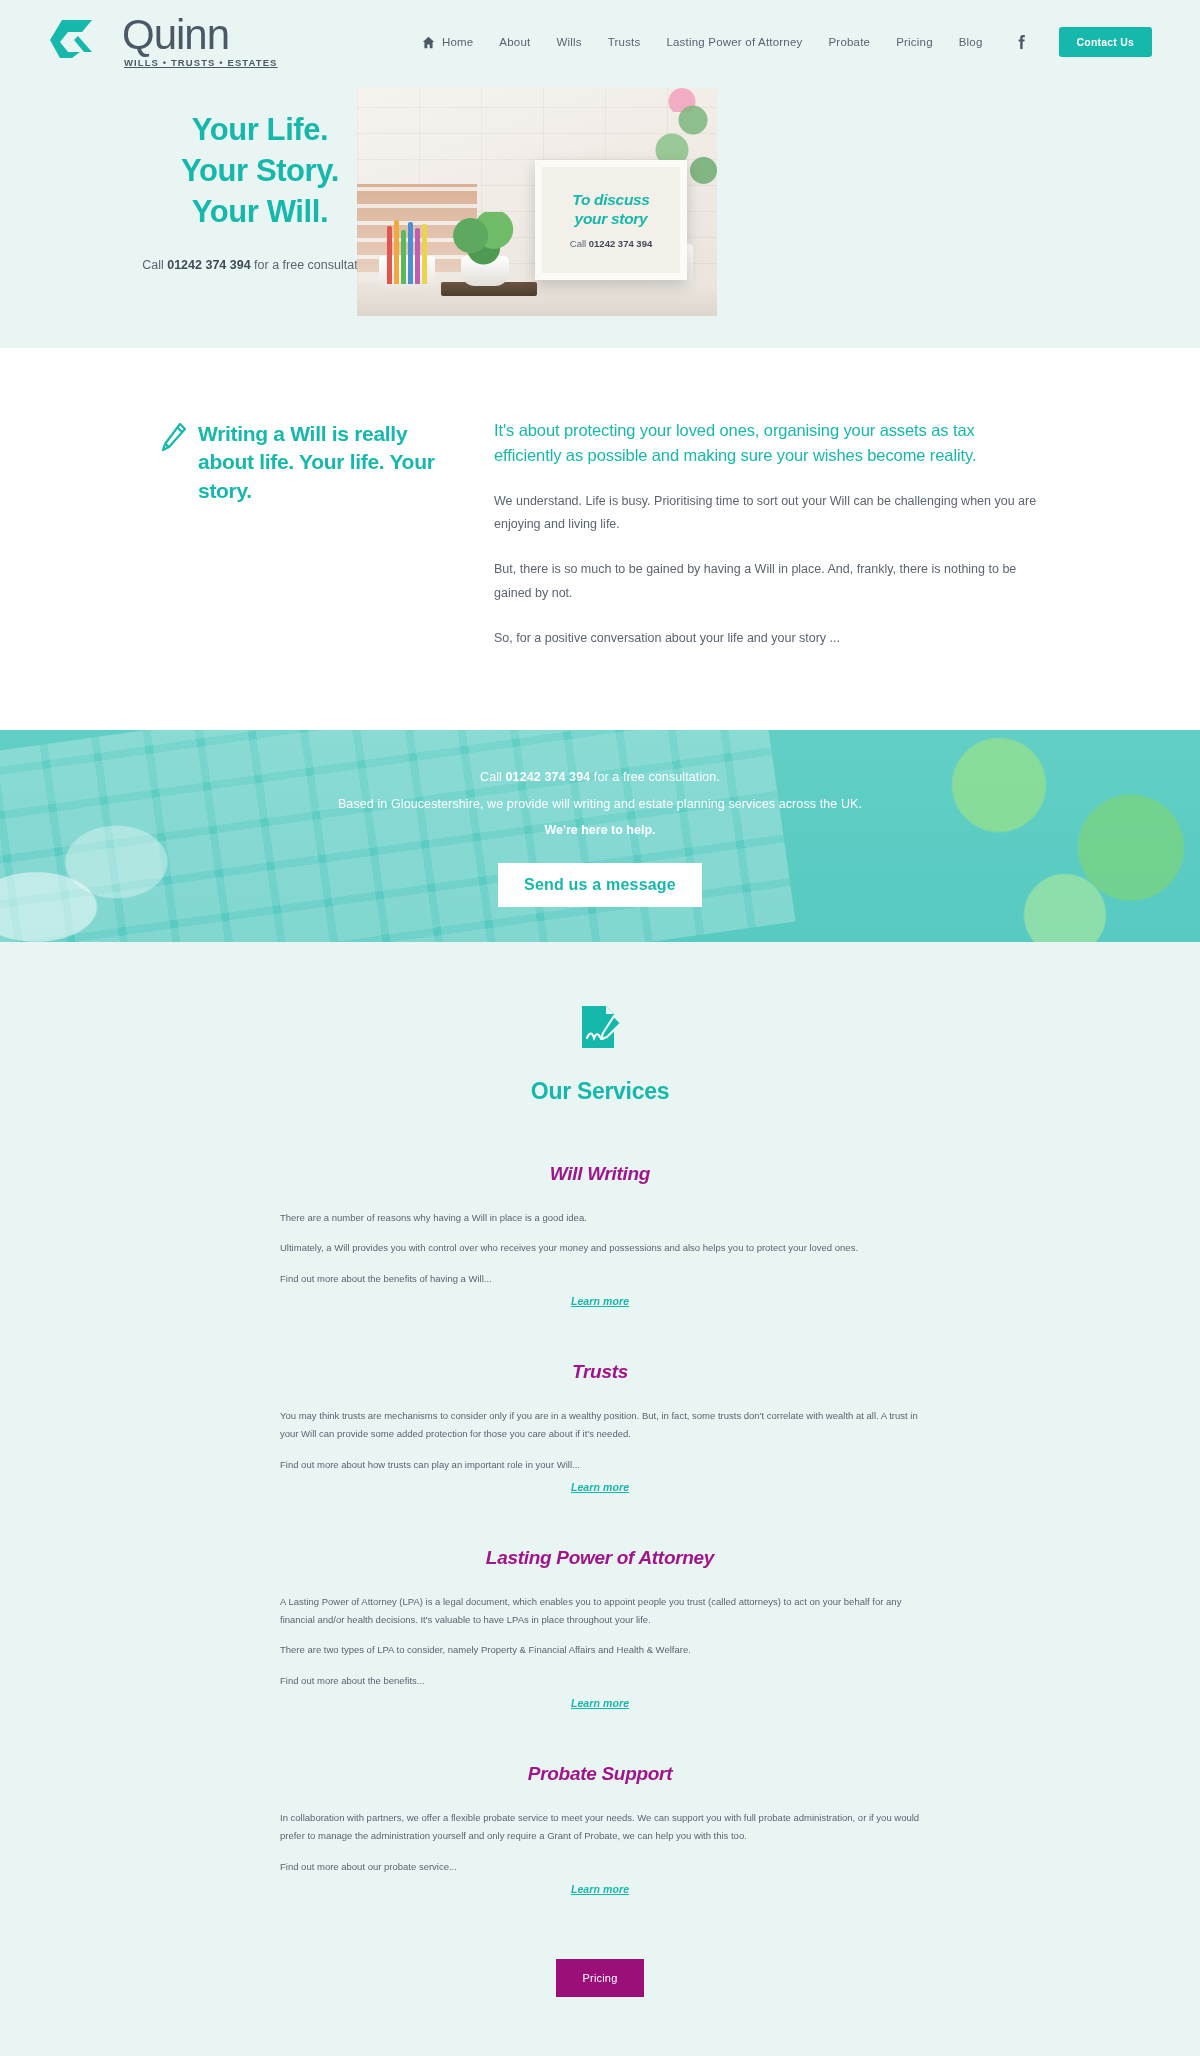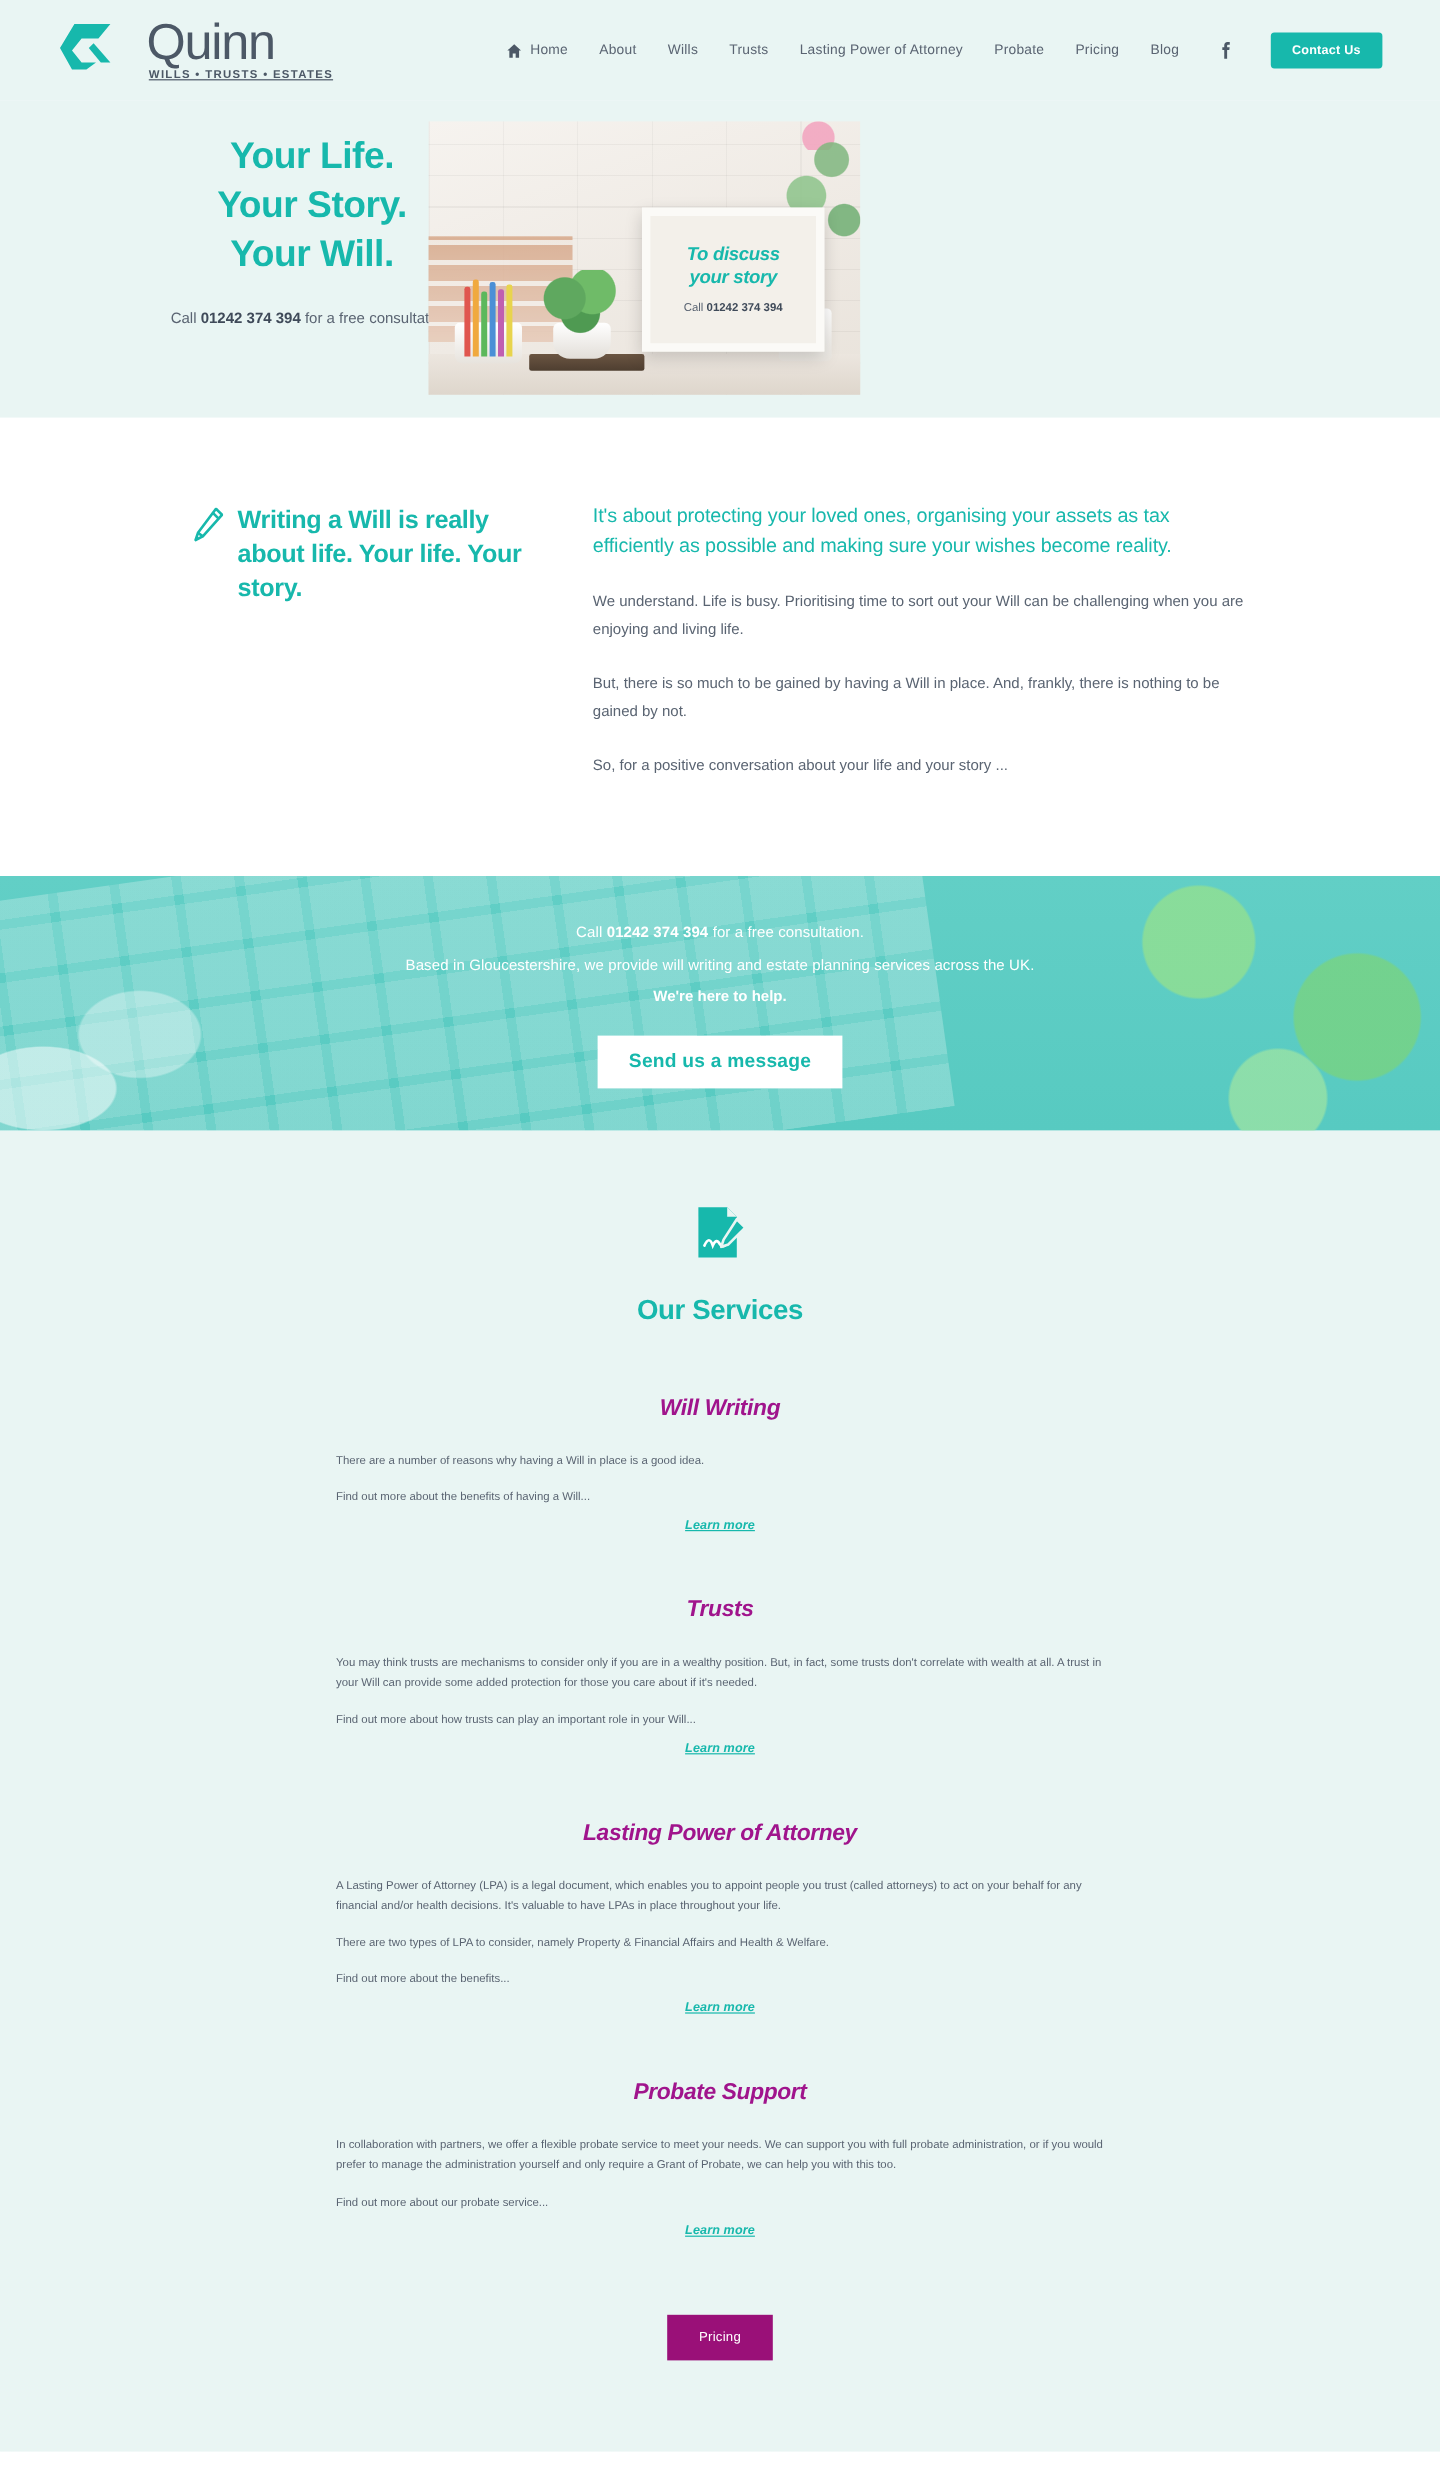--- a/index.html
+++ b/index.html
@@ -61,7 +61,7 @@
   }
   .hero-sub b { color:#3f4a59; font-weight:700; }
   .hero-image {
-    position:absolute; left:357px; top:17px;
+    position:absolute; left:357px; top:4px;
     width:360px; height:228px; overflow:hidden;
   }
   

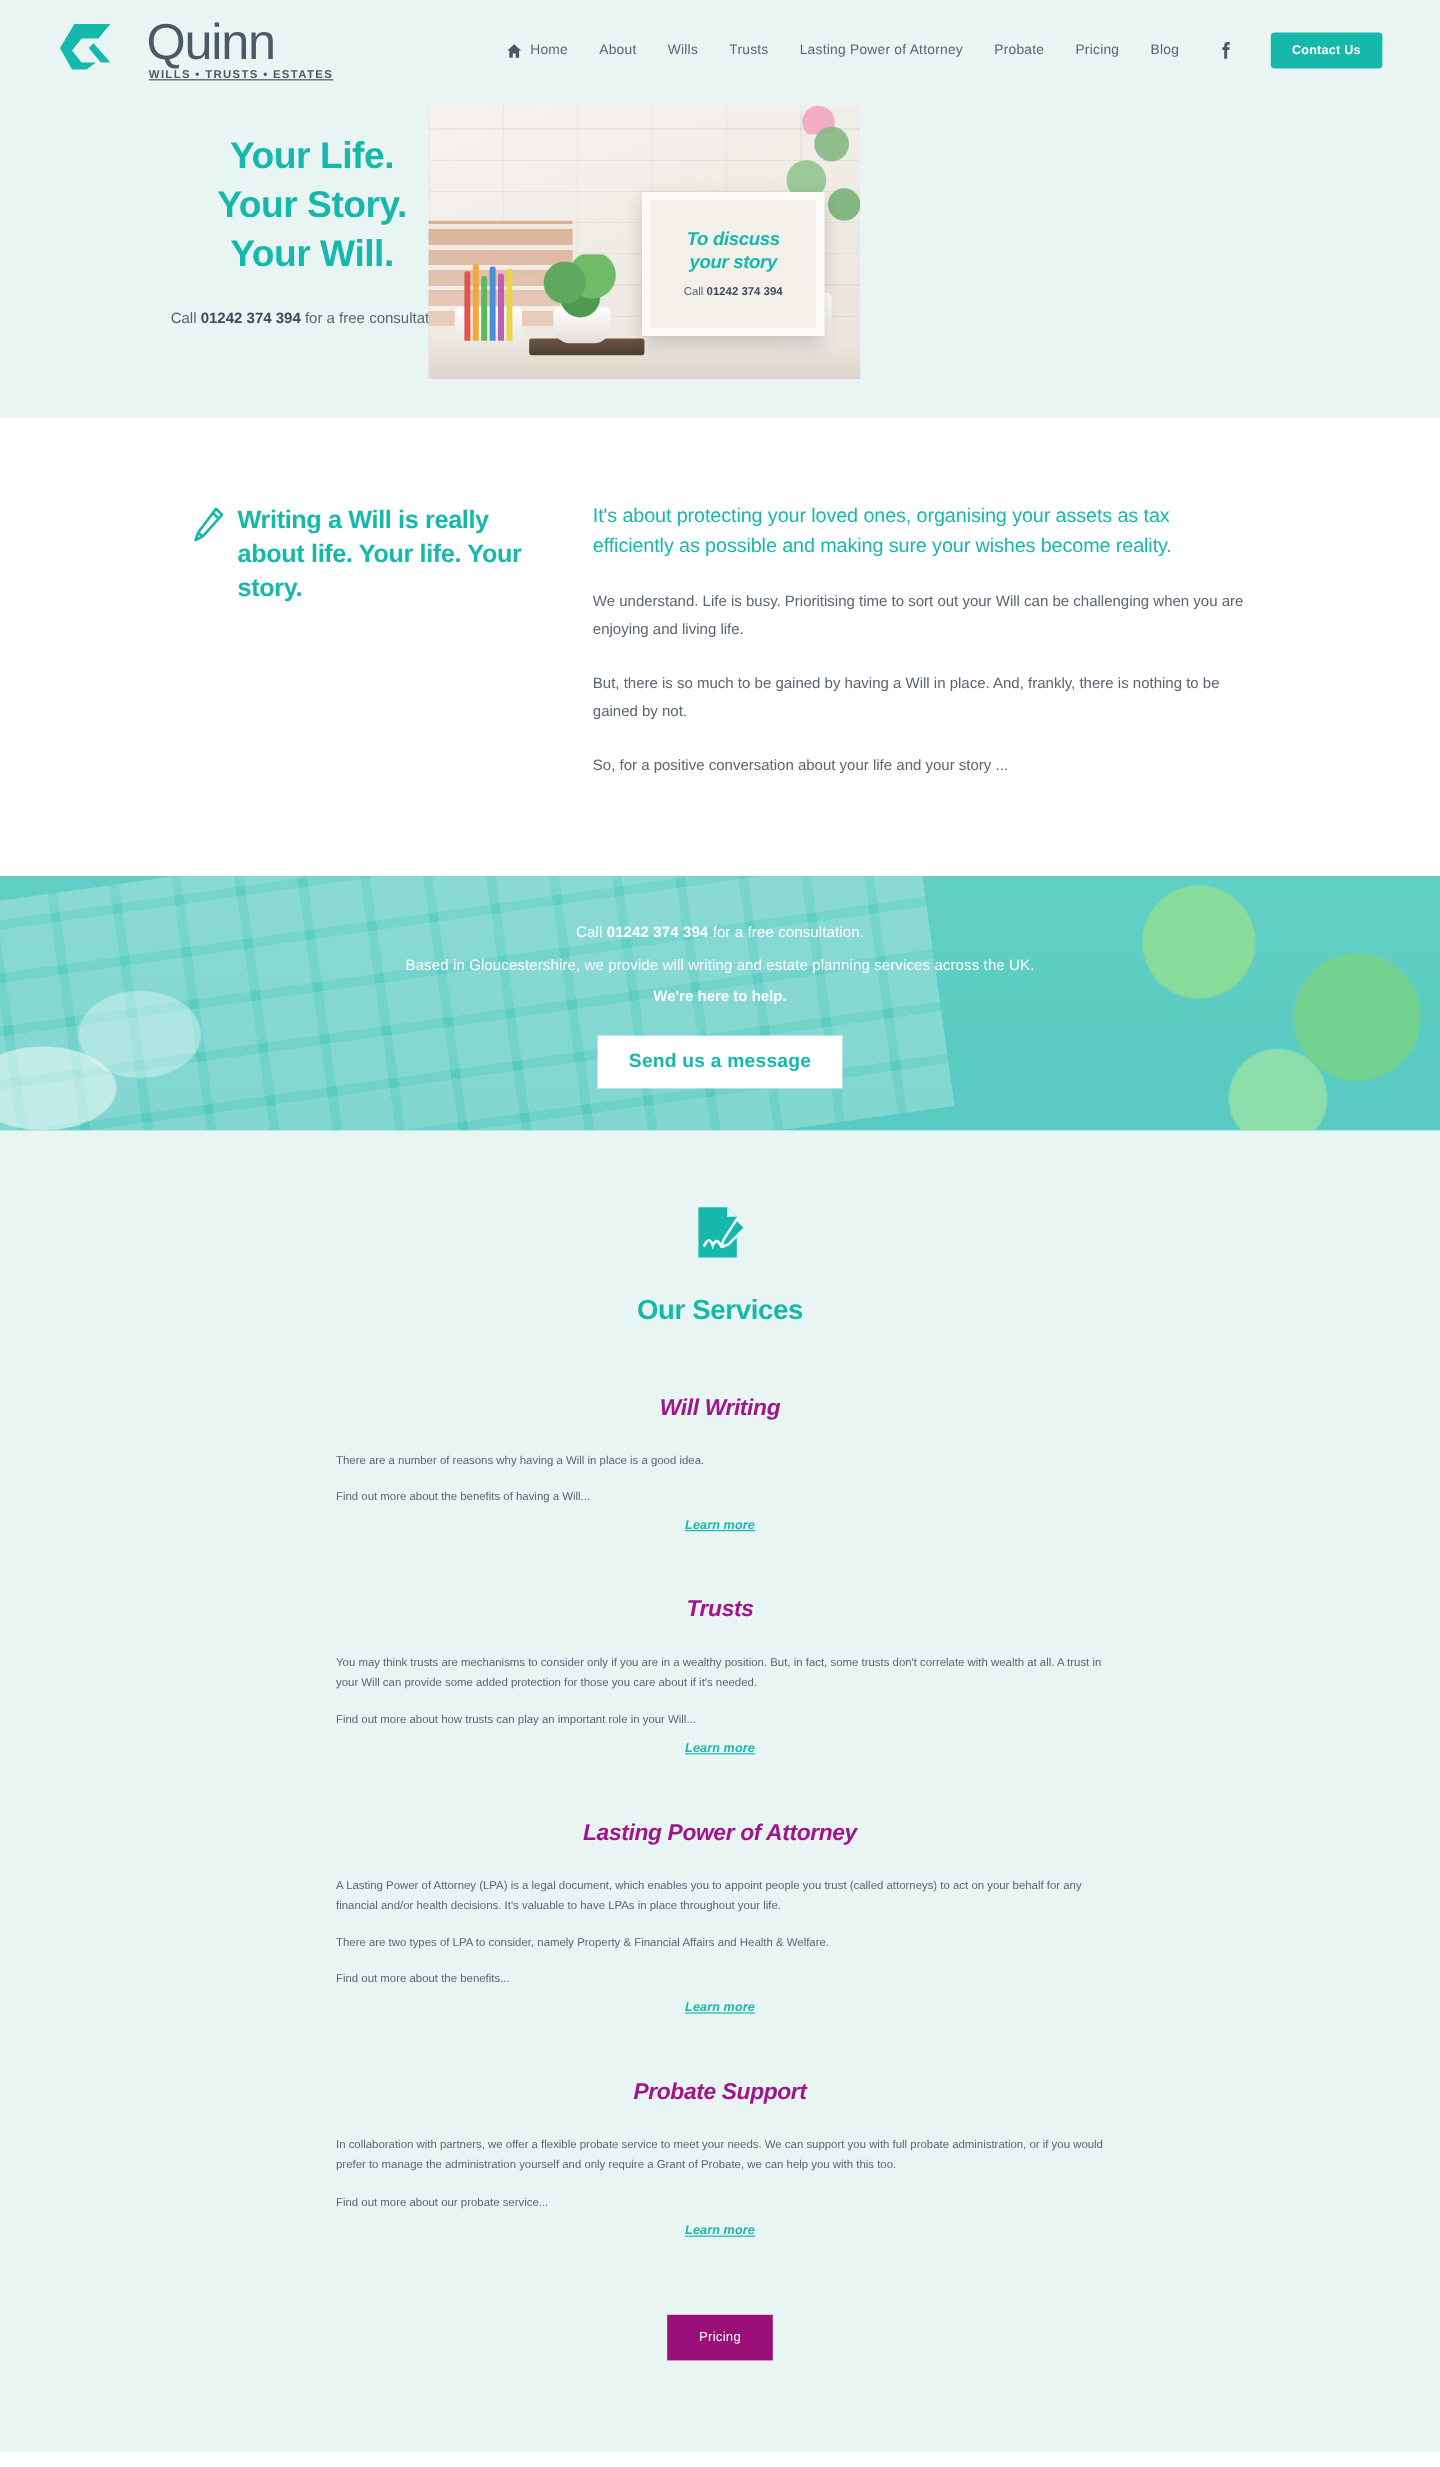--- a/index.html
+++ b/index.html
@@ -361,6 +361,7 @@
       <div class="card-title">Will Writing</div>
       <div class="card-body">
         <p class="card-p">There are a number of reasons why having a Will in place is a good idea.</p>
+        <p class="card-p">Ultimately, a Will provides you with control over who receives your money and possessions and also helps you to protect your loved ones.</p>
         <p class="card-p">Find out more about the benefits of having a Will...</p>
       </div>
       <span class="learn">Learn more</span>

